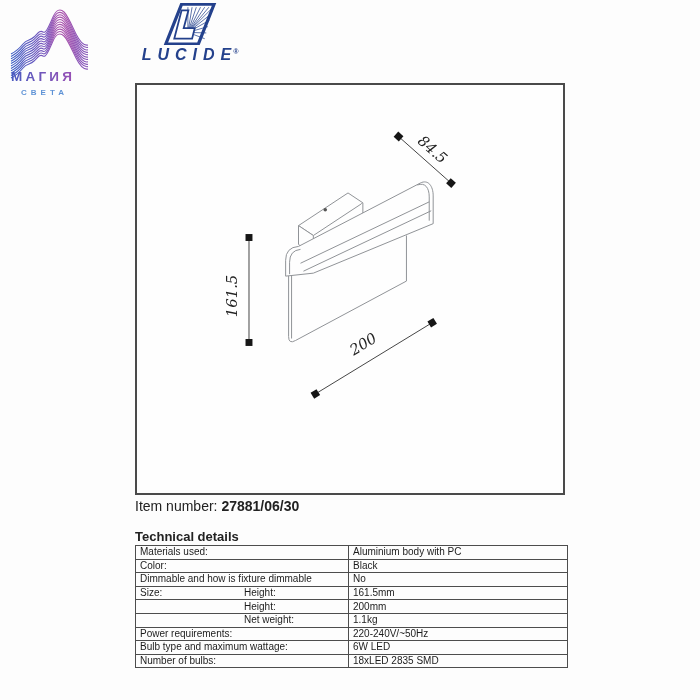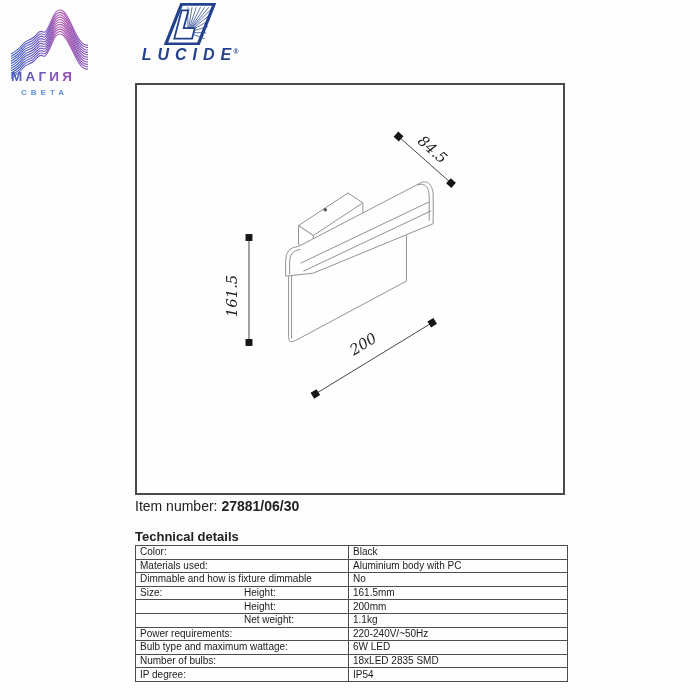--- a/index.html
+++ b/index.html
@@ -151,12 +151,12 @@
   <table class="tech">
     <tbody>
       <tr>
+        <td class="c1"><span class="lbl-main">Materials used:</span><span class="lbl-sub"></span></td>
+        <td class="c2">Aluminium body with PC</td>
+      </tr>
+      <tr>
         <td class="c1"><span class="lbl-main">Color:</span><span class="lbl-sub"></span></td>
         <td class="c2">Black</td>
-      </tr>
-      <tr>
-        <td class="c1"><span class="lbl-main">Materials used:</span><span class="lbl-sub"></span></td>
-        <td class="c2">Aluminium body with PC</td>
       </tr>
       <tr>
         <td class="c1"><span class="lbl-main">Dimmable and how is fixture dimmable</span><span class="lbl-sub"></span></td>

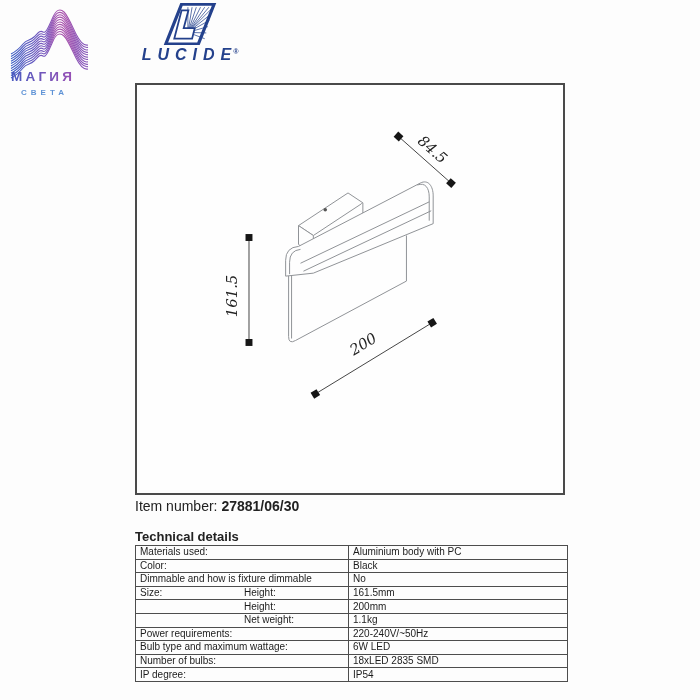--- a/index.html
+++ b/index.html
@@ -186,10 +186,6 @@
         <td class="c1"><span class="lbl-main">Number of bulbs:</span><span class="lbl-sub"></span></td>
         <td class="c2">18xLED 2835 SMD</td>
       </tr>
-      <tr>
-        <td class="c1"><span class="lbl-main">IP degree:</span><span class="lbl-sub"></span></td>
-        <td class="c2">IP54</td>
-      </tr>
     </tbody>
   </table>
 

